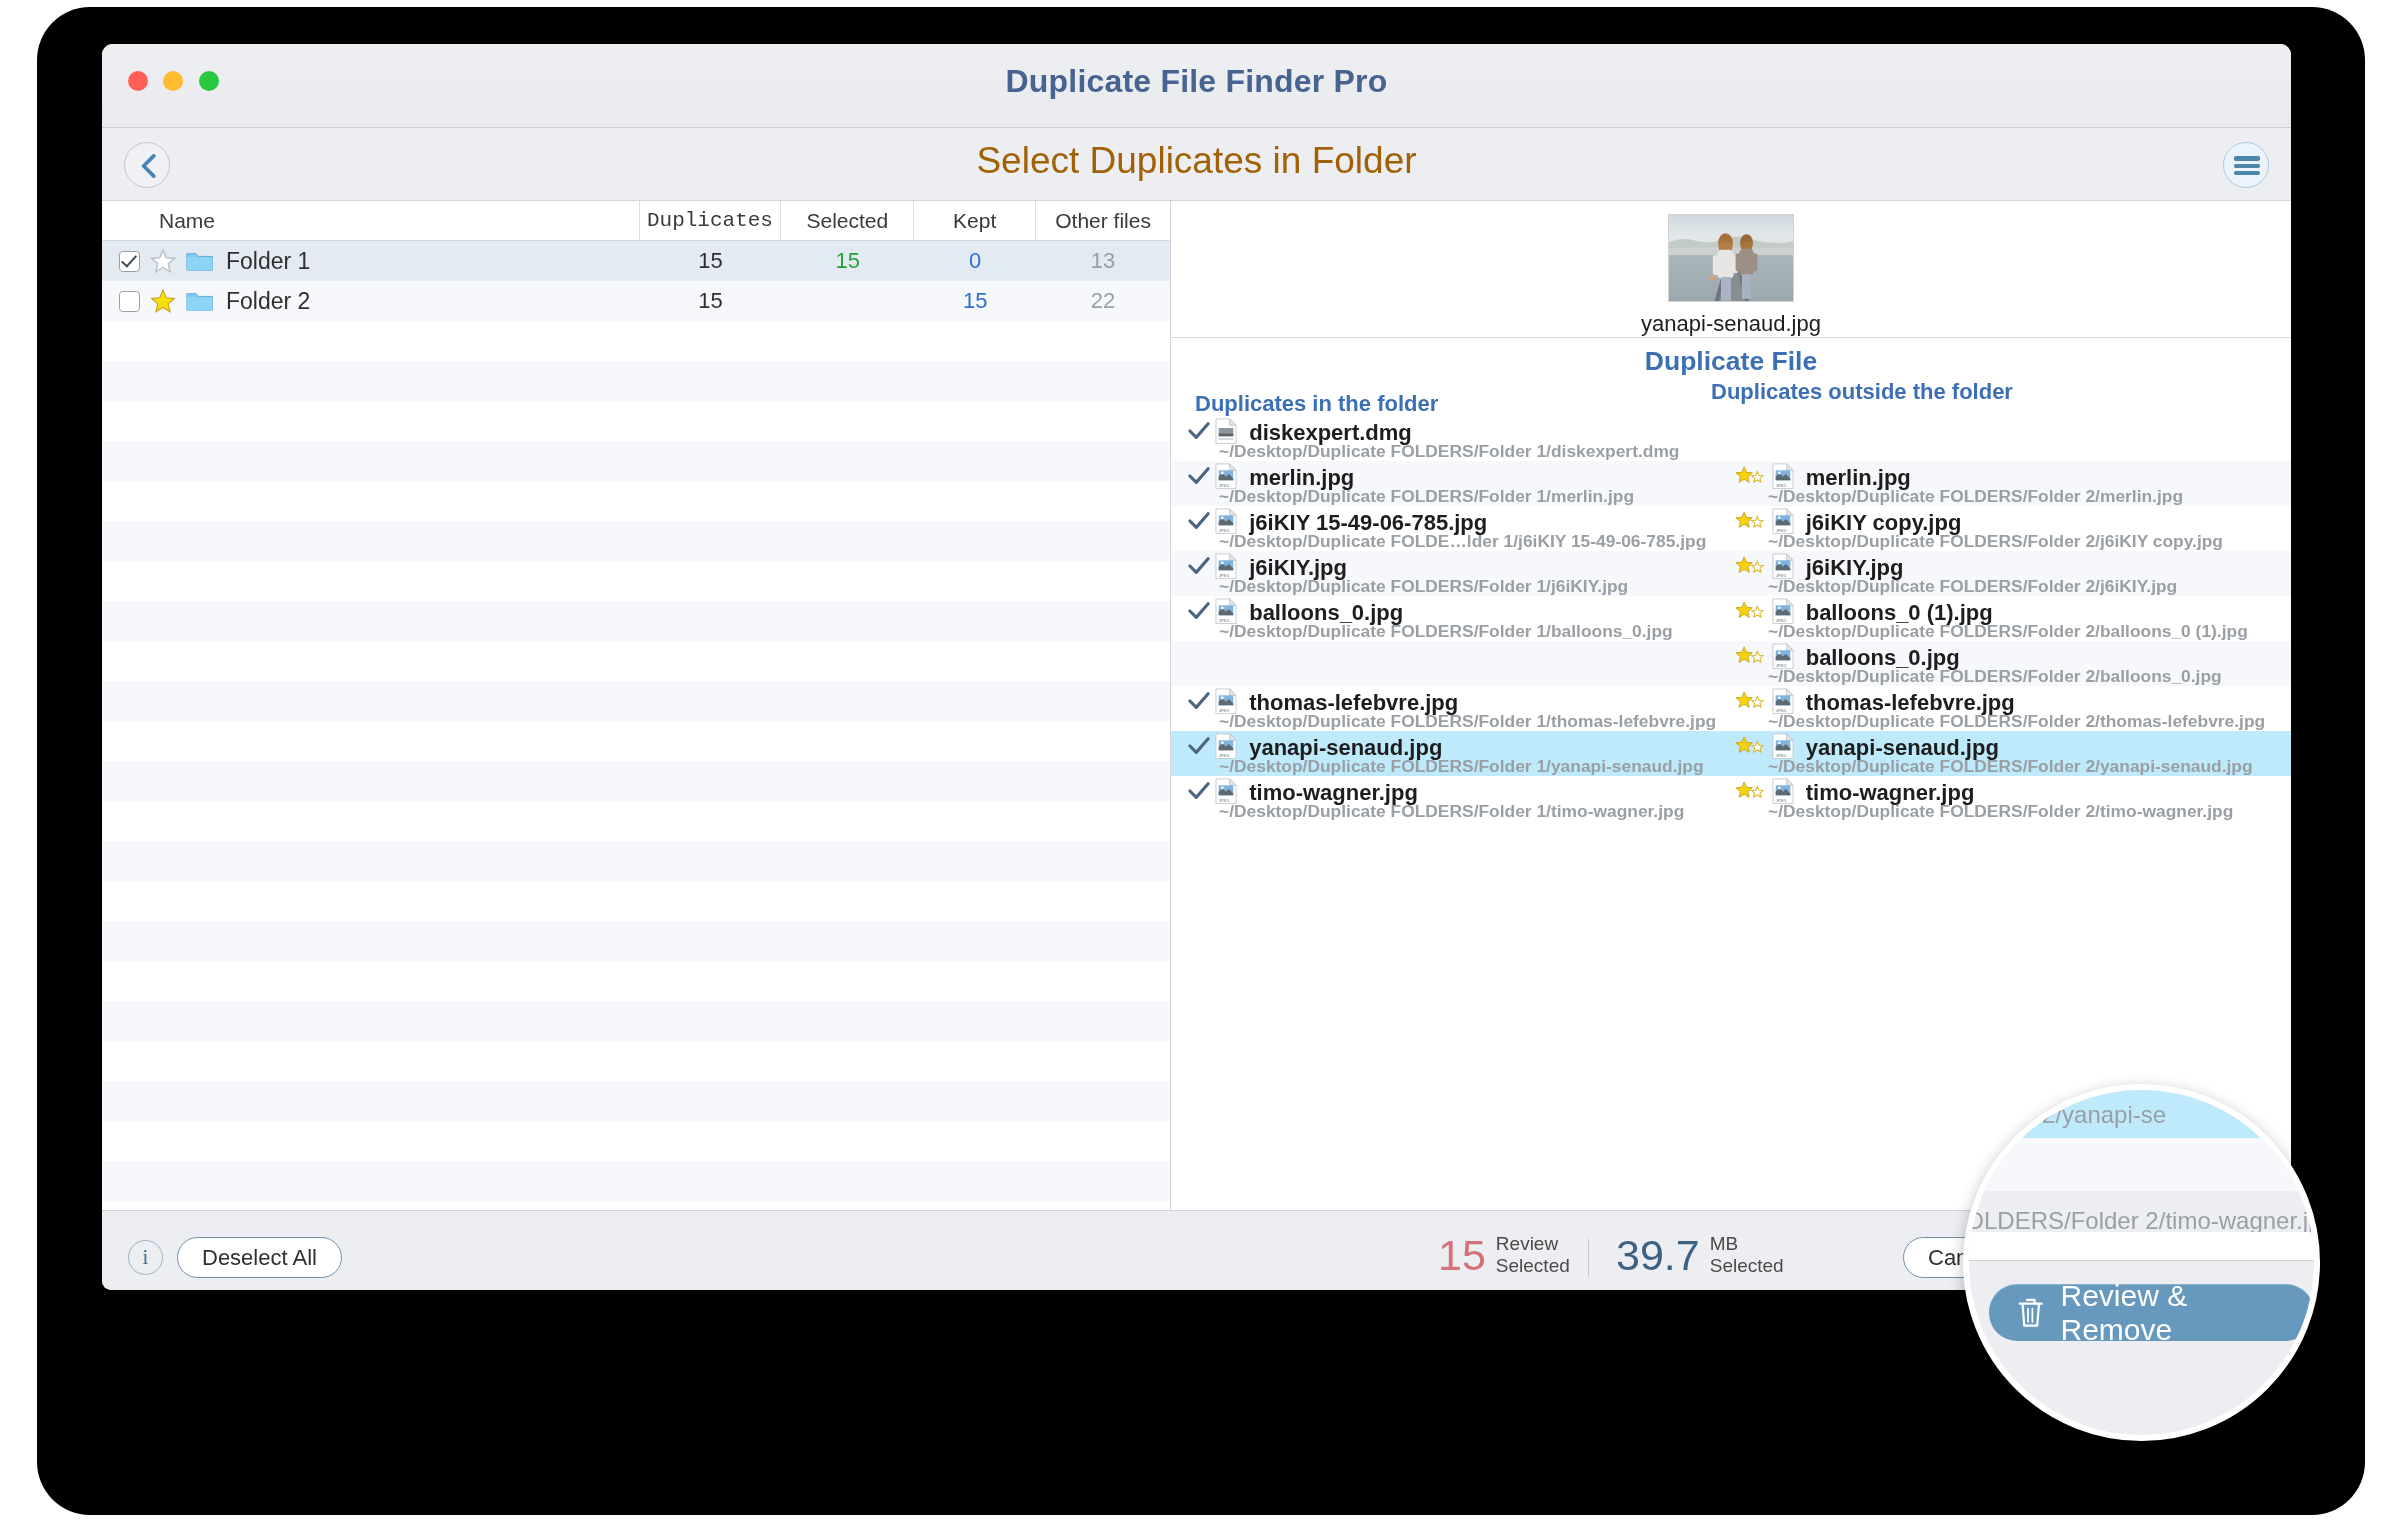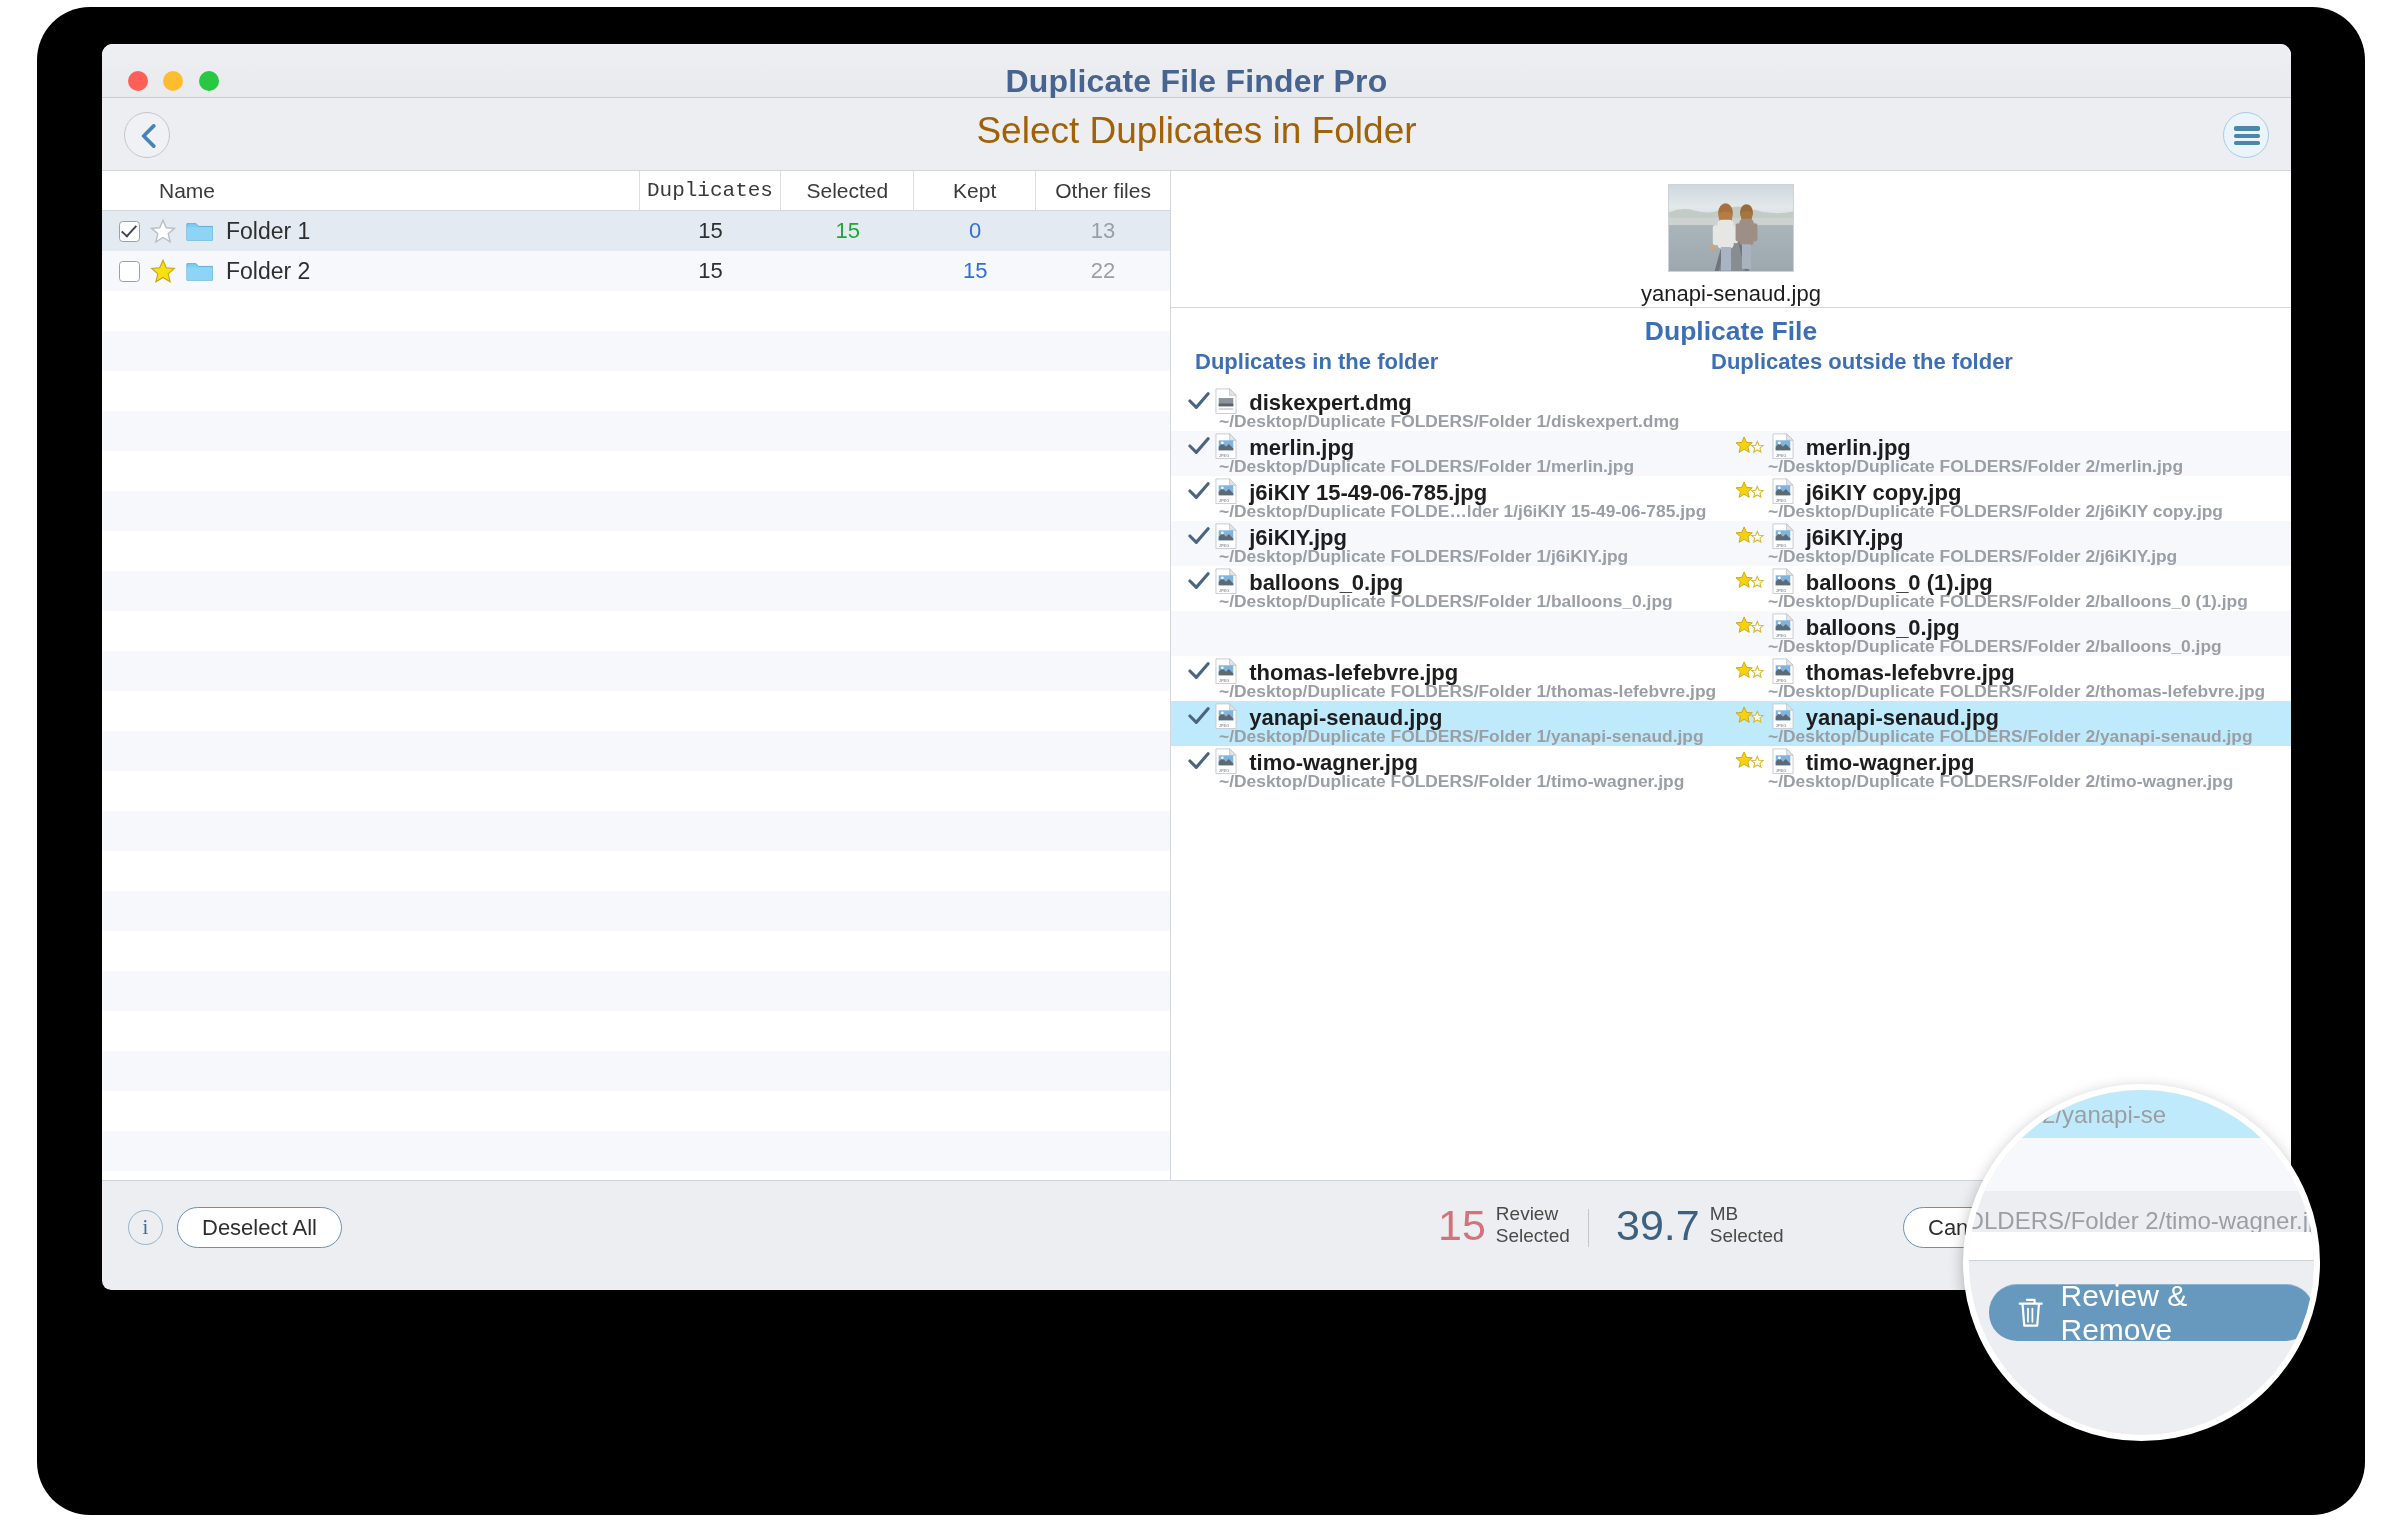--- a/index.html
+++ b/index.html
@@ -33,7 +33,7 @@
   
   #titlebar {
     position: relative;
-    height: 54px;
+    height: 84px;
     background: linear-gradient(#edeff2,#e8eaee);
     border-bottom: 0.9px solid #c9ccd1;
   }

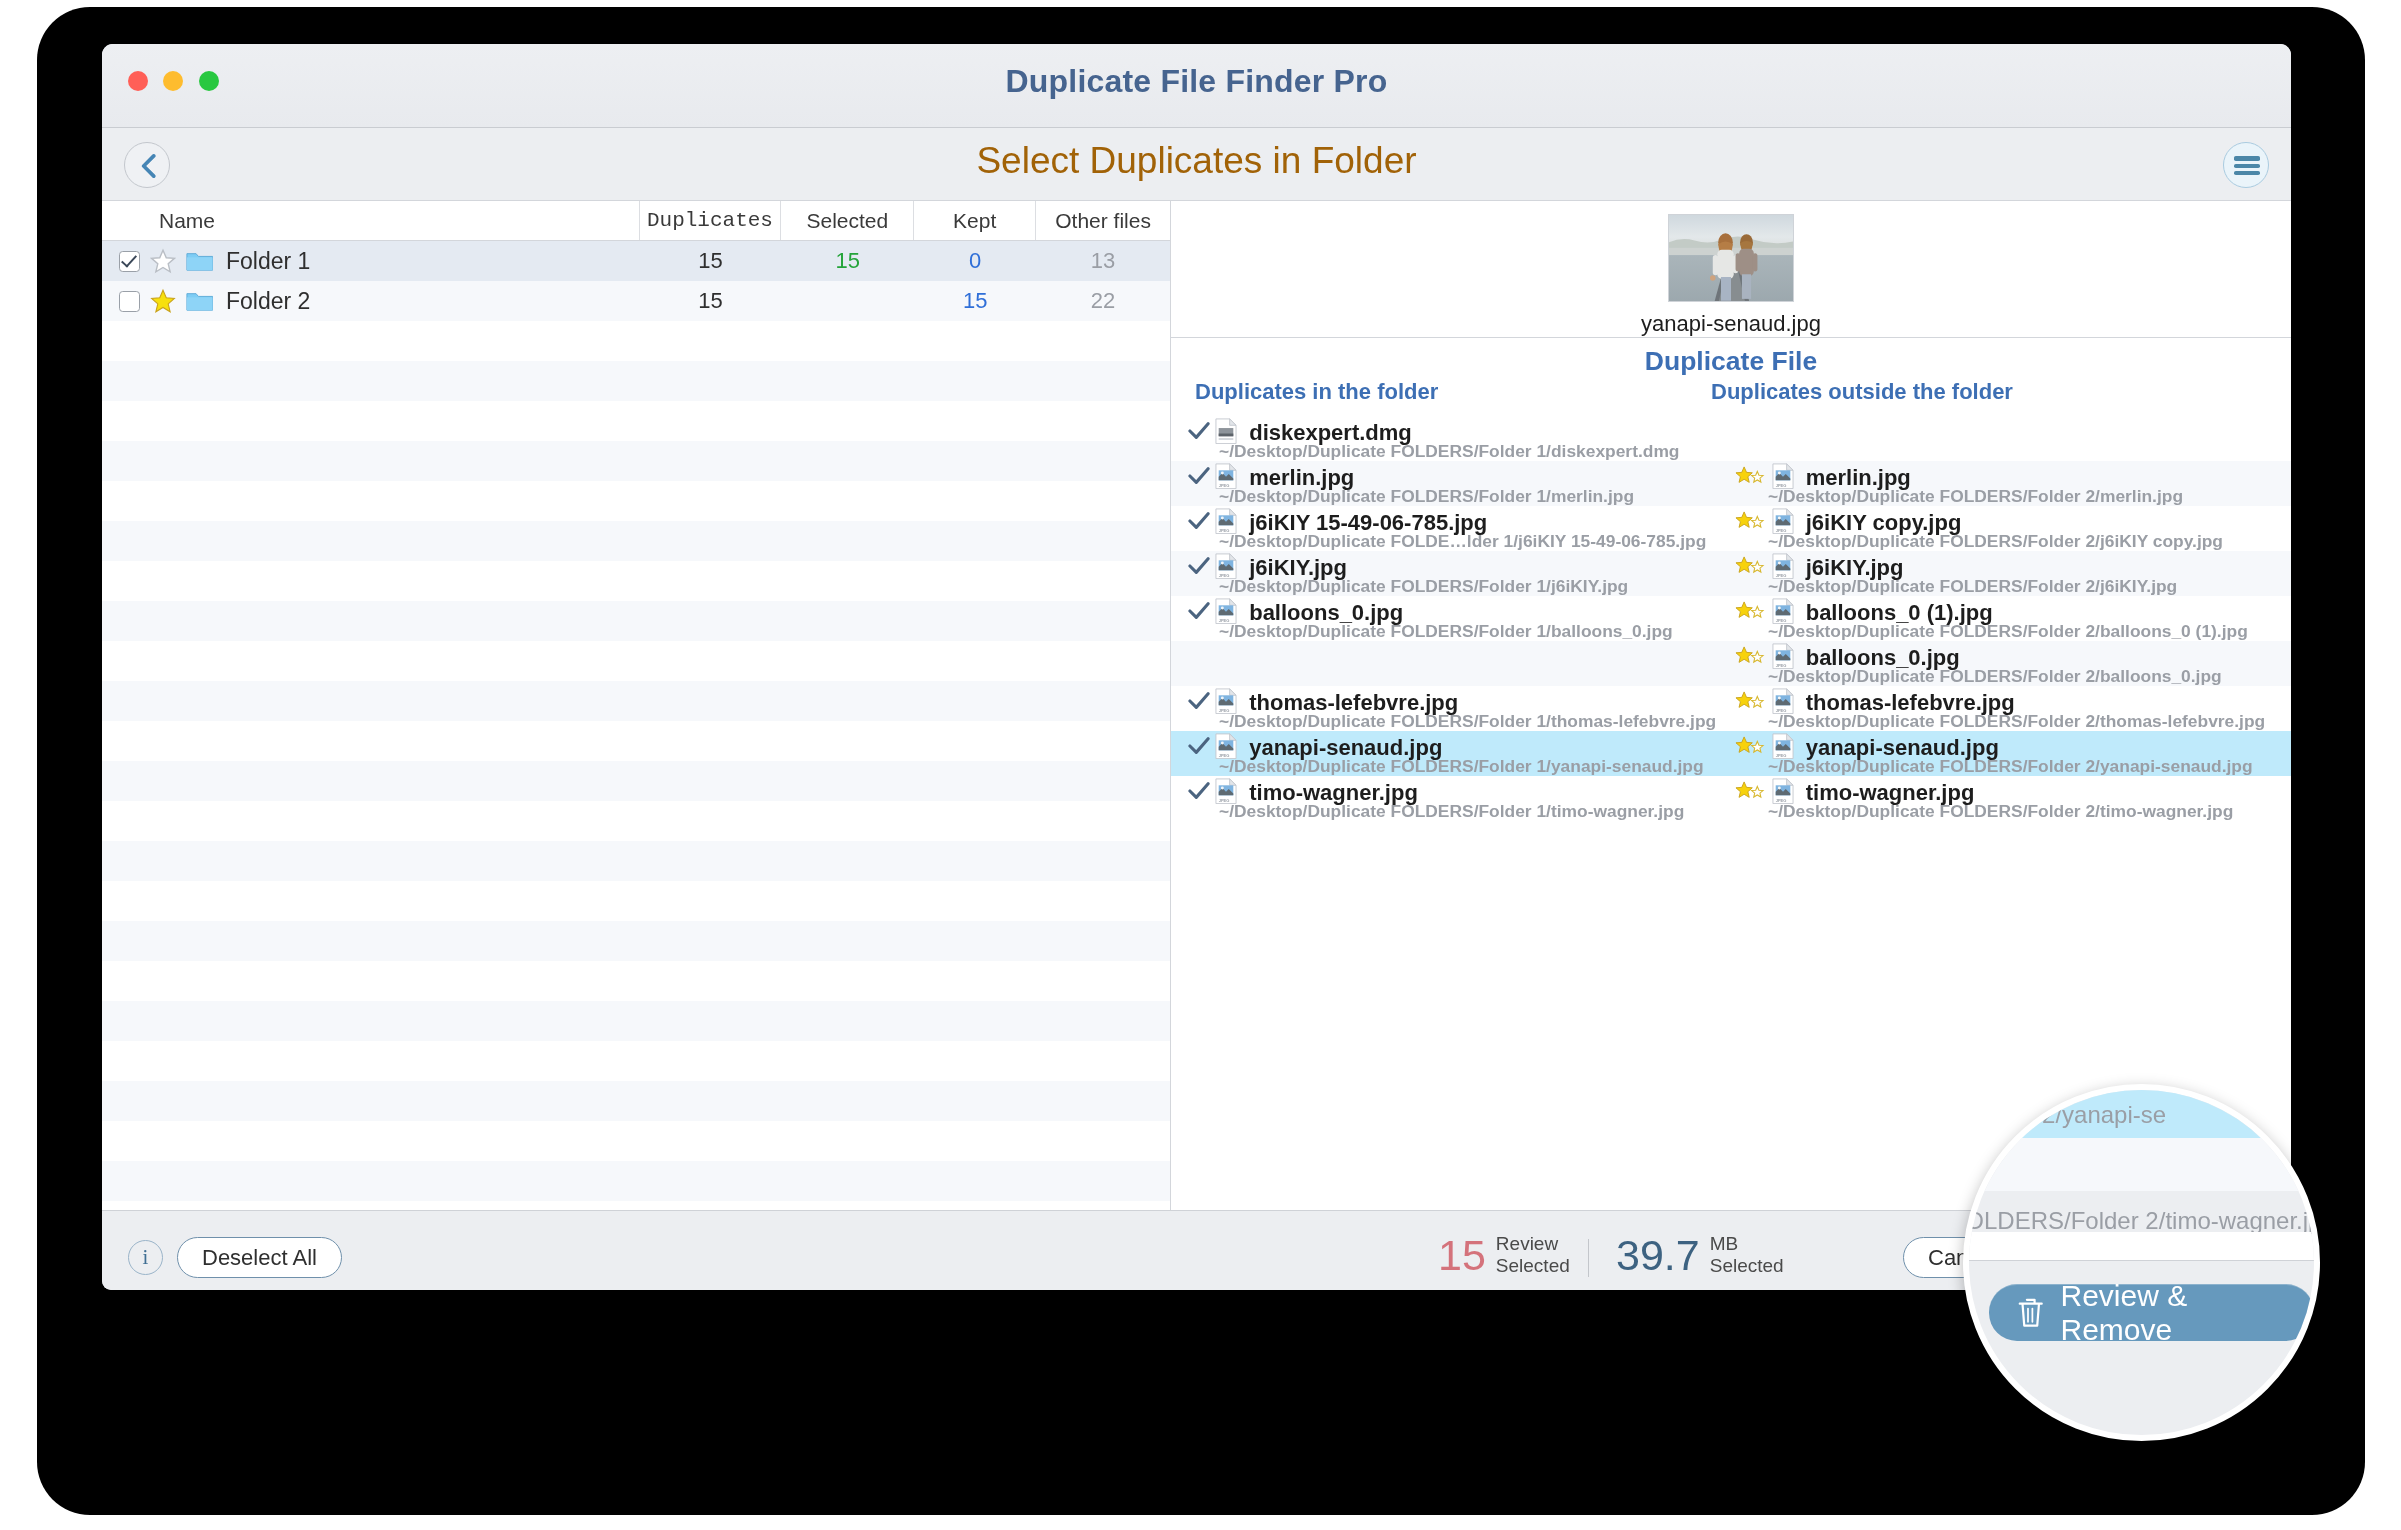--- a/index.html
+++ b/index.html
@@ -170,7 +170,7 @@
     position: absolute; top: 0;
     font-size: 22px; color: #3d6fb4; font-weight: bold;
   }
-  .dup-sub.in  { left: 24px; }
+  .dup-sub.in  { left: 24px; margin-top: 12px; }
   .dup-sub.out { left: 540px; }
 
   

